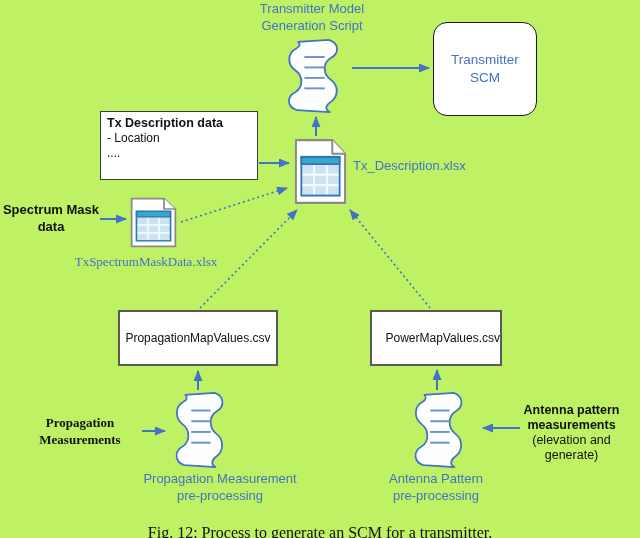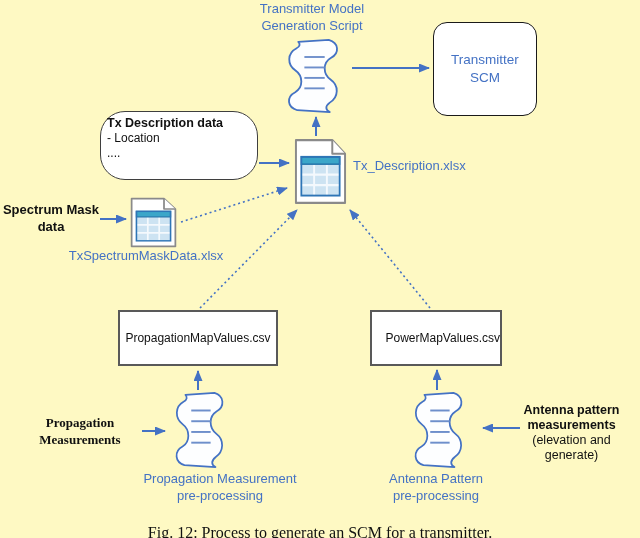--- a/index.html
+++ b/index.html
@@ -3,7 +3,7 @@
 <meta charset="utf-8">
 <style>
   html,body{margin:0;padding:0;background:#fff;}
-  .stage{position:relative;width:640px;height:538px;background:#fef9c3;overflow:hidden;
+  .stage{position:relative;width:640px;height:538px;background:#bef264;overflow:hidden;
          font-family:"Liberation Sans",sans-serif;}
   .abs{position:absolute;}
   .c{text-align:center;}

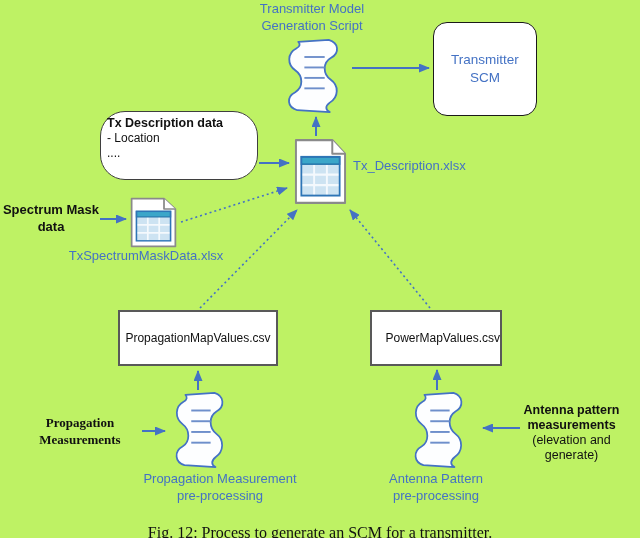--- a/index.html
+++ b/index.html
@@ -100,7 +100,7 @@
     <span>Transmitter SCM</span>
   </div>
 
-  <div class="abs box descbox" style="left:100px;top:111px;width:158px;height:69px;border-radius:25px;">
+  <div class="abs box descbox" style="left:100px;top:111px;width:158px;height:69px;">
     <span class="line t">Tx Description data</span>
     <span class="line i">- Location</span>
     <span class="line i">....</span>

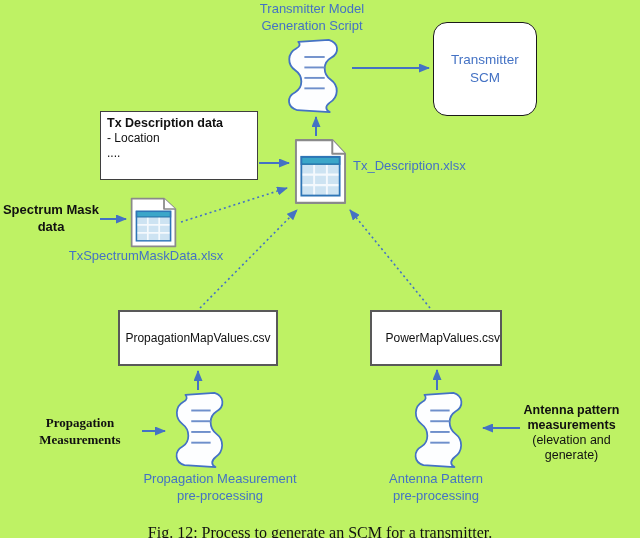--- a/index.html
+++ b/index.html
@@ -120,7 +120,7 @@
   <svg class="abs" style="left:129px;top:197px" width="49" height="51">
       <use href="#sym-xlsx" width="49" height="51"></use>
     </svg>
-  <div class="abs lbl blue c" style="left:55px;top:247px;width:182px;">
+  <div class="abs lbl blue c" style="left:55px;top:253px;width:182px;font-family:Liberation Serif, serif;">
     <span>TxSpectrumMaskData.xlsx</span>
   </div>
 

